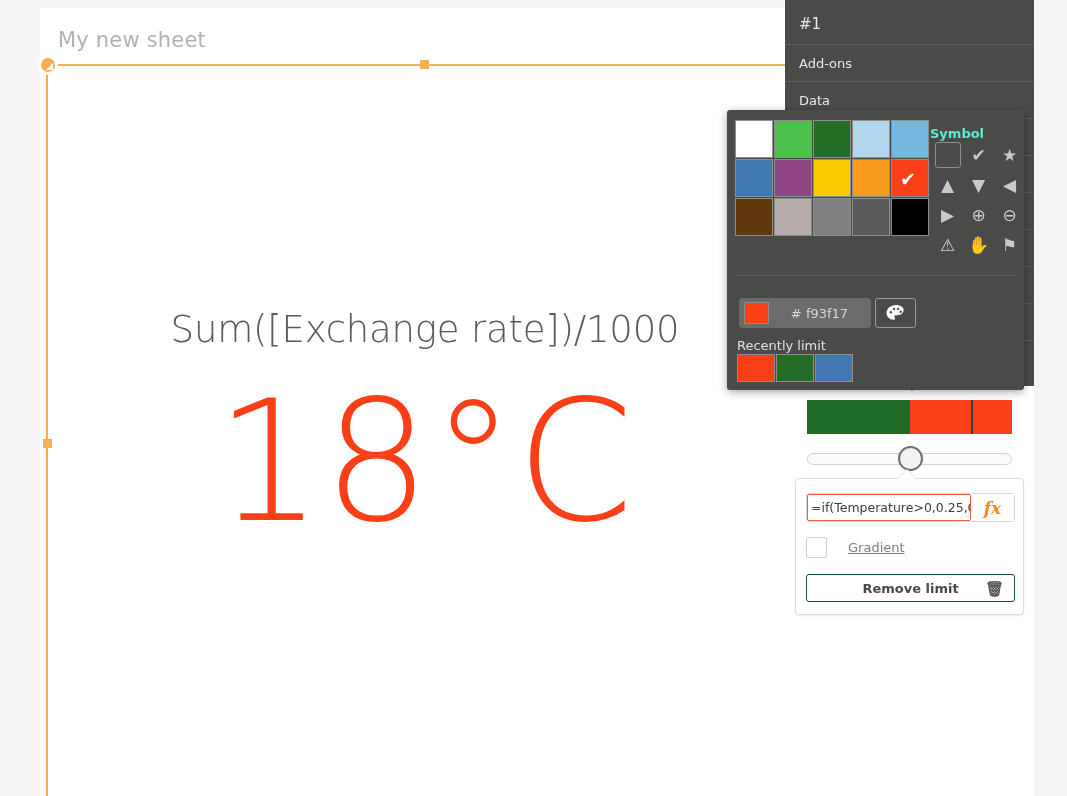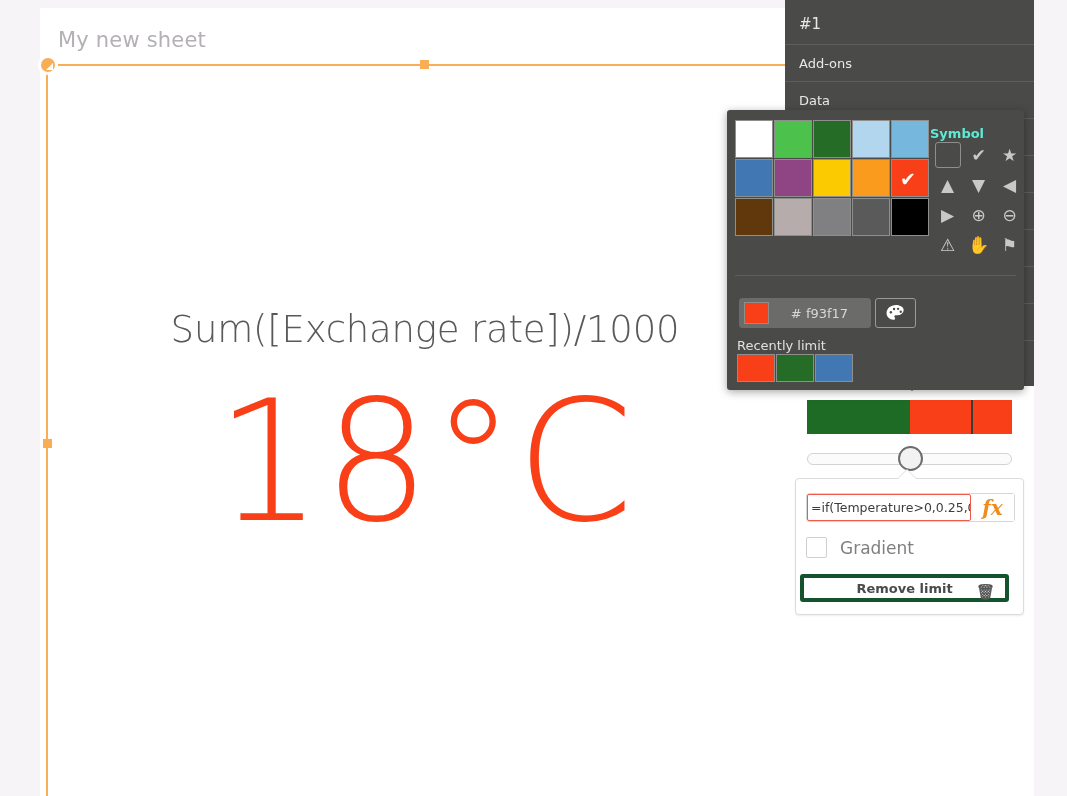--- a/index.html
+++ b/index.html
@@ -122,7 +122,7 @@
   }
   .fx-btn {
     width: 43px; display: flex; align-items: center; justify-content: center;
-    color: #ef8c1c; font-size: 20px; font-style: italic; font-weight: bold;
+    color: #ef8c1c; font-size: 17px; font-style: italic; font-weight: bold;
     font-family: "DejaVu Serif", serif; background: #fff;
   }
   .grad-row { position: absolute; left: 10px; top: 58px; display: flex; align-items: center; }

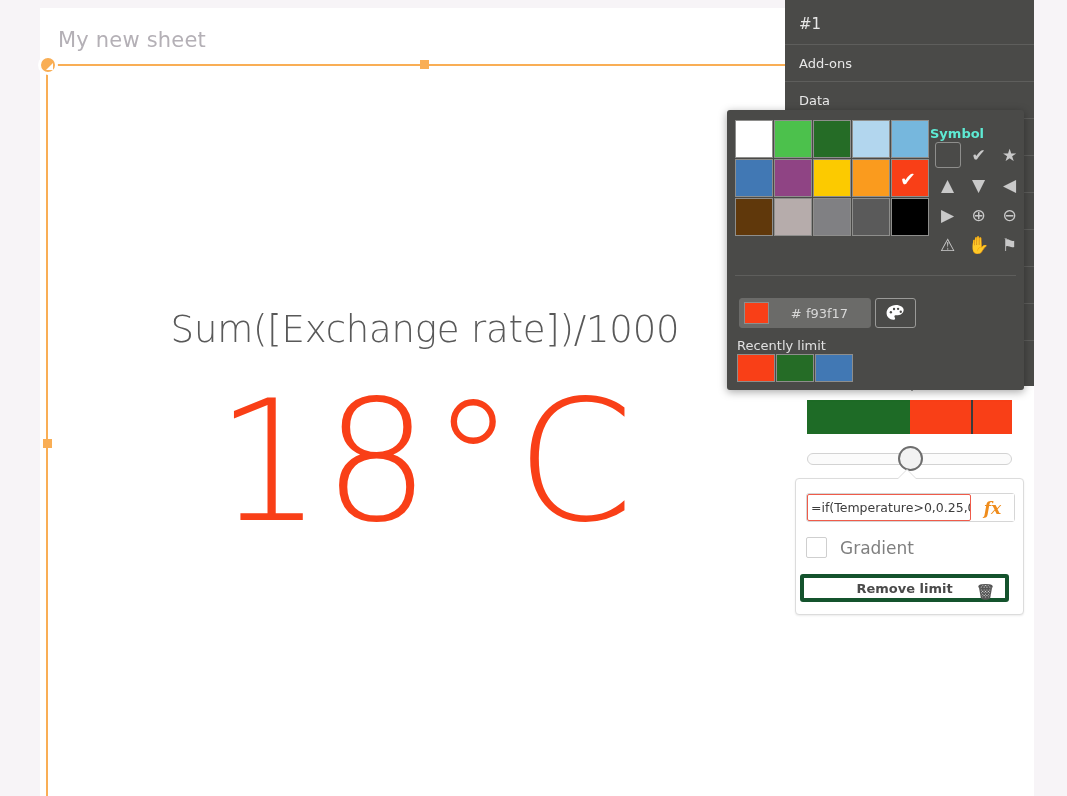--- a/index.html
+++ b/index.html
@@ -129,7 +129,7 @@
   .grad-box {
     width: 21px; height: 21px; border: 1px solid #cfcfcf; border-radius: 2px; background: #fff;
   }
-  .grad-label { margin-left: 13px; font-size: 17px; color: #7f7f7f; }
+  .grad-label { margin-left: 21px; font-size: 13px; color: #7f7f7f; text-decoration: underline; }
   .remove-btn {
     position: absolute; left: 4px; top: 95px; width: 209px; height: 28px;
     border: 4px solid #14532d; border-radius: 3px; background: #fff;

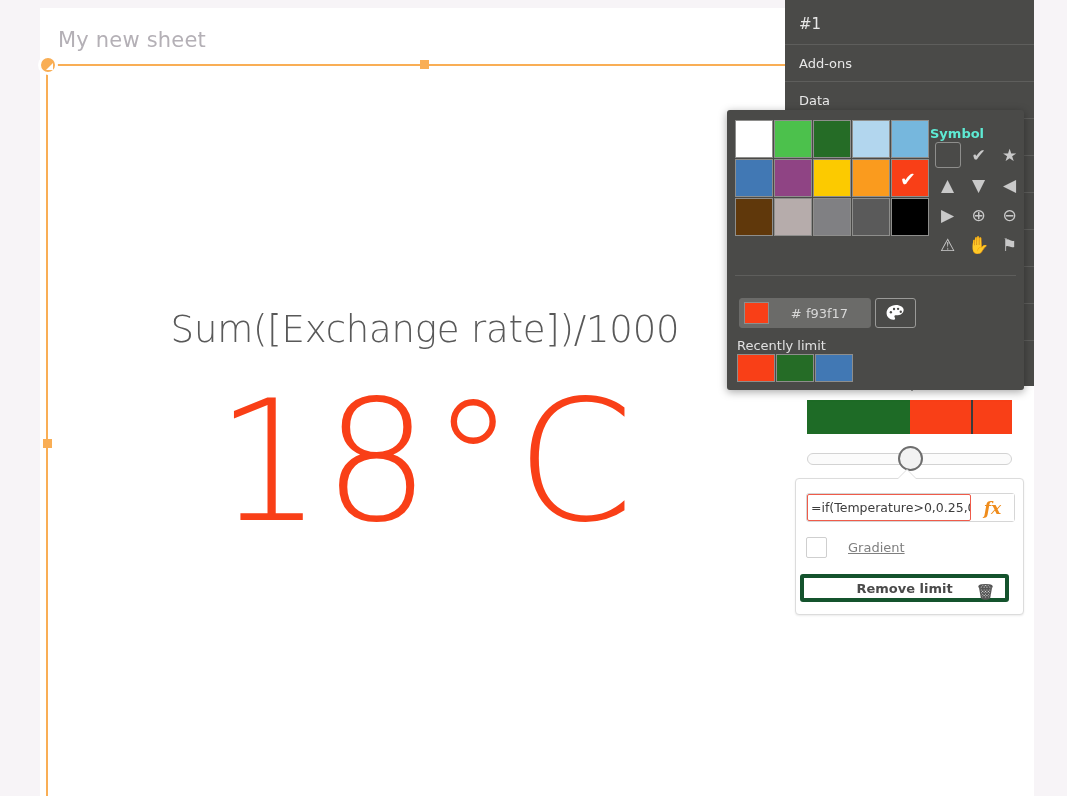--- a/index.html
+++ b/index.html
@@ -131,8 +131,8 @@
   }
   .grad-label { margin-left: 21px; font-size: 13px; color: #7f7f7f; text-decoration: underline; }
   .remove-btn {
-    position: absolute; left: 4px; top: 95px; width: 209px; height: 28px;
-    border: 4px solid #14532d; border-radius: 3px; background: #fff;
+    position: absolute; left: 10px; top: 95px; width: 209px; height: 28px;
+    border: 1px solid #14532d; border-radius: 3px; background: #fff;
     display: flex; align-items: center; justify-content: center;
     font-size: 13px; font-weight: bold; color: #4a4a4a; position: absolute;
   }

